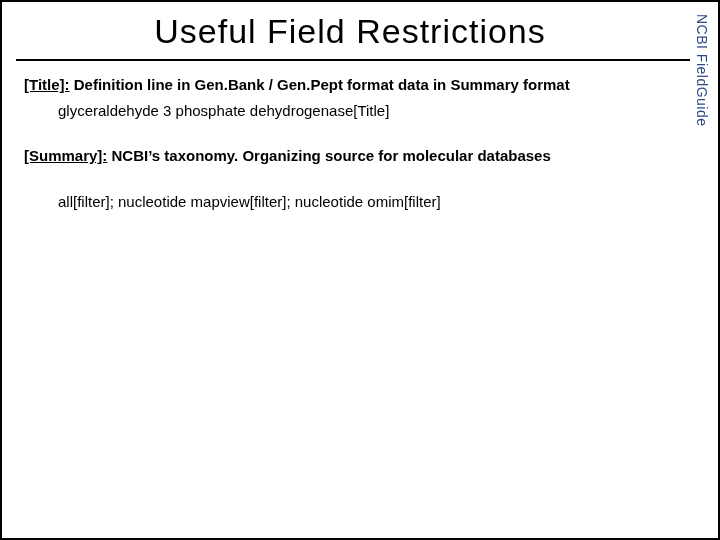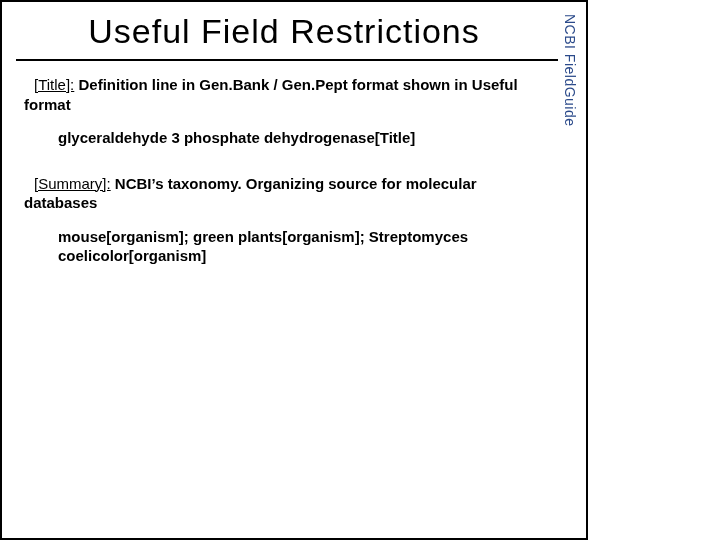--- a/index.html
+++ b/index.html
@@ -14,7 +14,7 @@
   }
   .slide {
     position: relative;
-    width: 588px;
+    width: 720px;
     height: 540px;
     box-sizing: border-box;
     border: 2px solid #000;

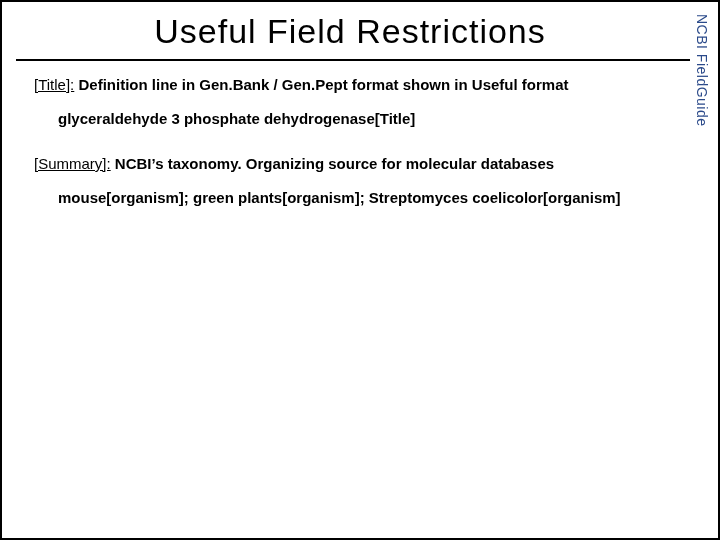--- a/index.html
+++ b/index.html
@@ -57,8 +57,7 @@
   }
   .field-tag {
     text-decoration: underline;
-    font-weight: normal;
-    margin-left: 10px;
+    font-weight: bold;
   }
   .field-desc {
     font-weight: bold;

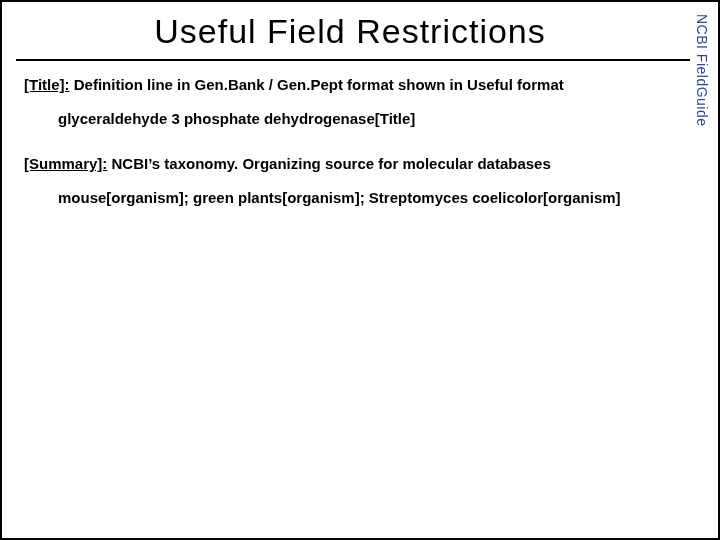--- a/index.html
+++ b/index.html
@@ -85,7 +85,7 @@
     <div class="field-block">
       <div class="field-heading">
         <span class="field-tag">[Title]:</span>
-        <span class="field-desc">Definition line in Gen.Bank / Gen.Pept format shown in Useful format</span>
+        <span class="field-desc">Definition line in Gen.Bank / Gen.Pept format data in Summary format</span>
       </div>
       <div class="example">glyceraldehyde 3 phosphate dehydrogenase[Title]</div>
     </div>

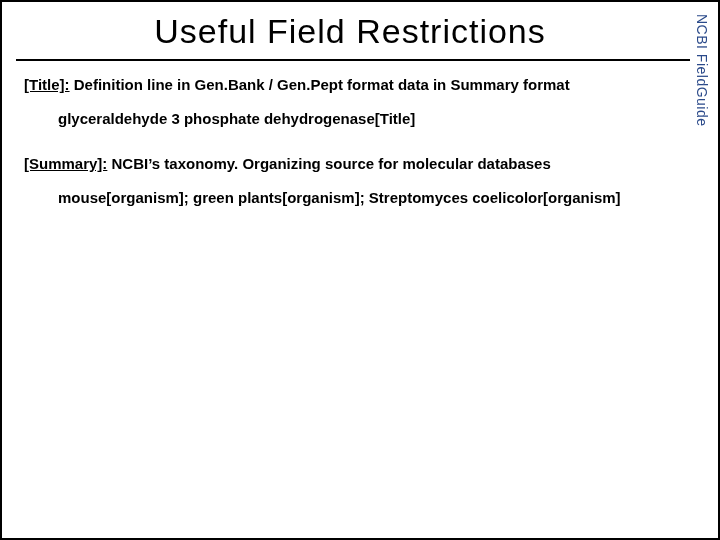--- a/index.html
+++ b/index.html
@@ -63,8 +63,8 @@
     font-weight: bold;
   }
   .example {
-    margin: 14px 0 0 34px;
-    font-weight: bold;
+    margin: 6px 0 0 34px;
+    font-weight: normal;
   }
   .last-block {
     margin-bottom: 0;

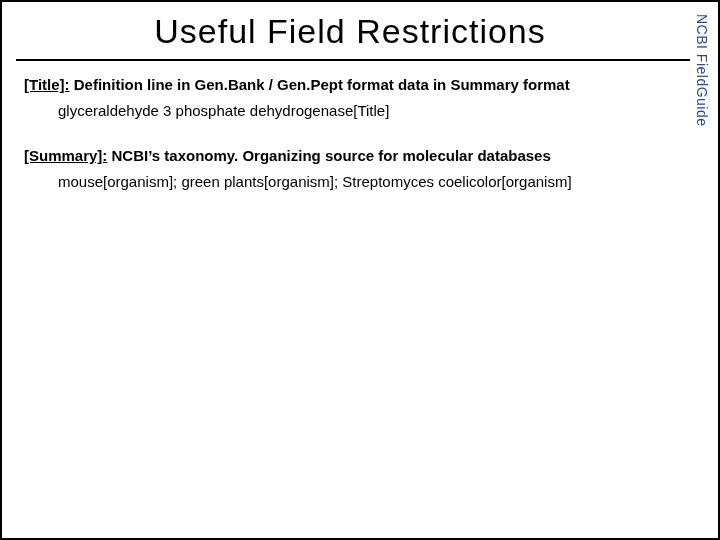--- a/index.html
+++ b/index.html
@@ -95,7 +95,6 @@
         <span class="field-tag">[Summary]:</span>
         <span class="field-desc">NCBI’s taxonomy. Organizing source for molecular databases</span>
       </div>
-      <div class="example">mouse[organism]; green plants[organism]; Streptomyces coelicolor[organism]</div>
     </div>
 
 

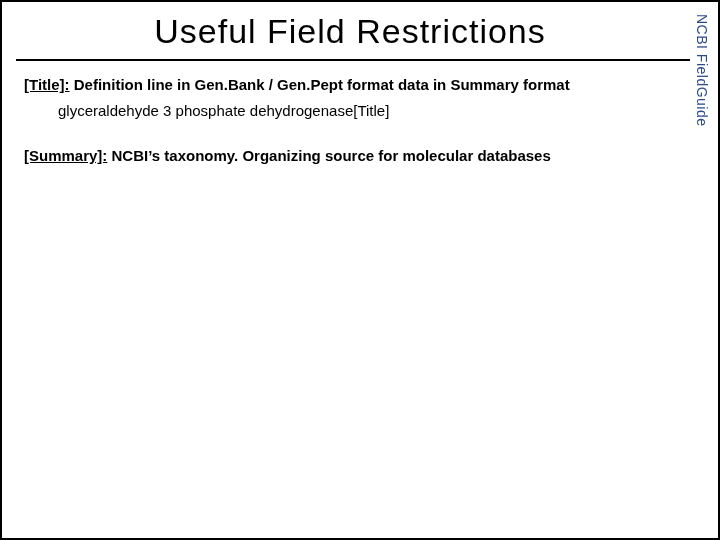--- a/index.html
+++ b/index.html
@@ -99,6 +99,7 @@
 
 
     <div class="field-block last-block">
+      <div class="example">all[filter]; nucleotide mapview[filter]; nucleotide omim[filter]</div>
     </div>
 
   </div>

